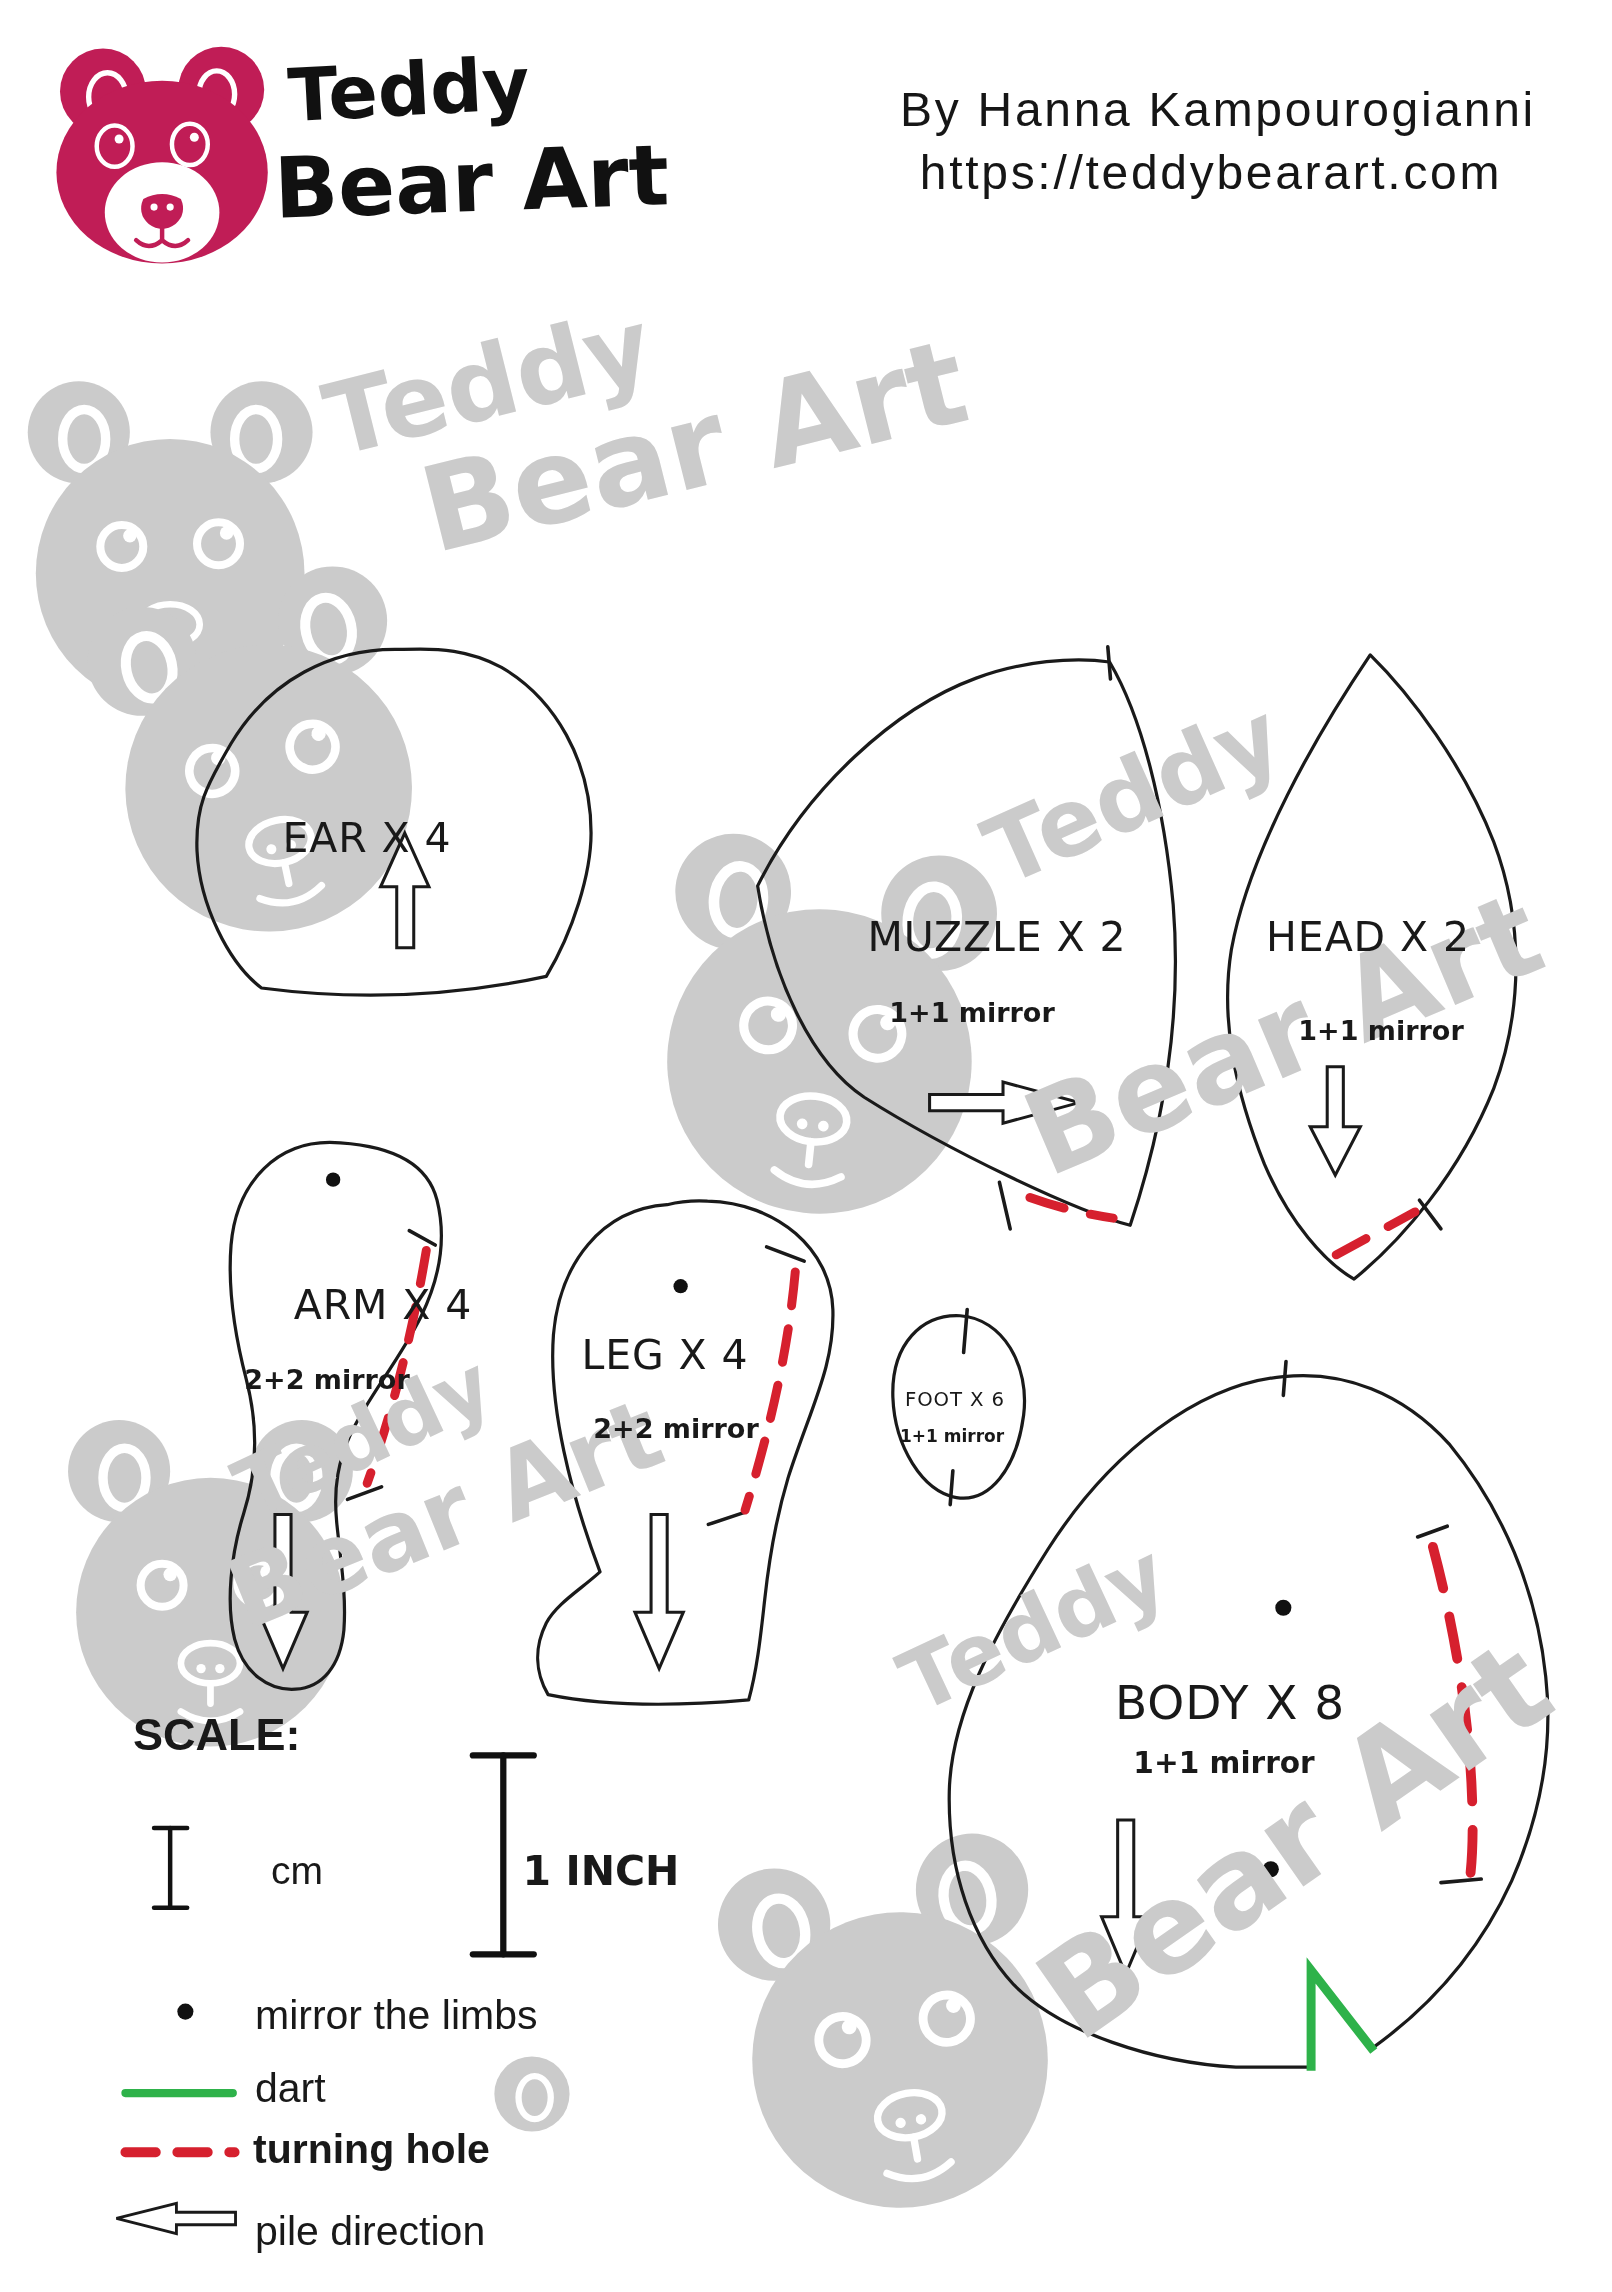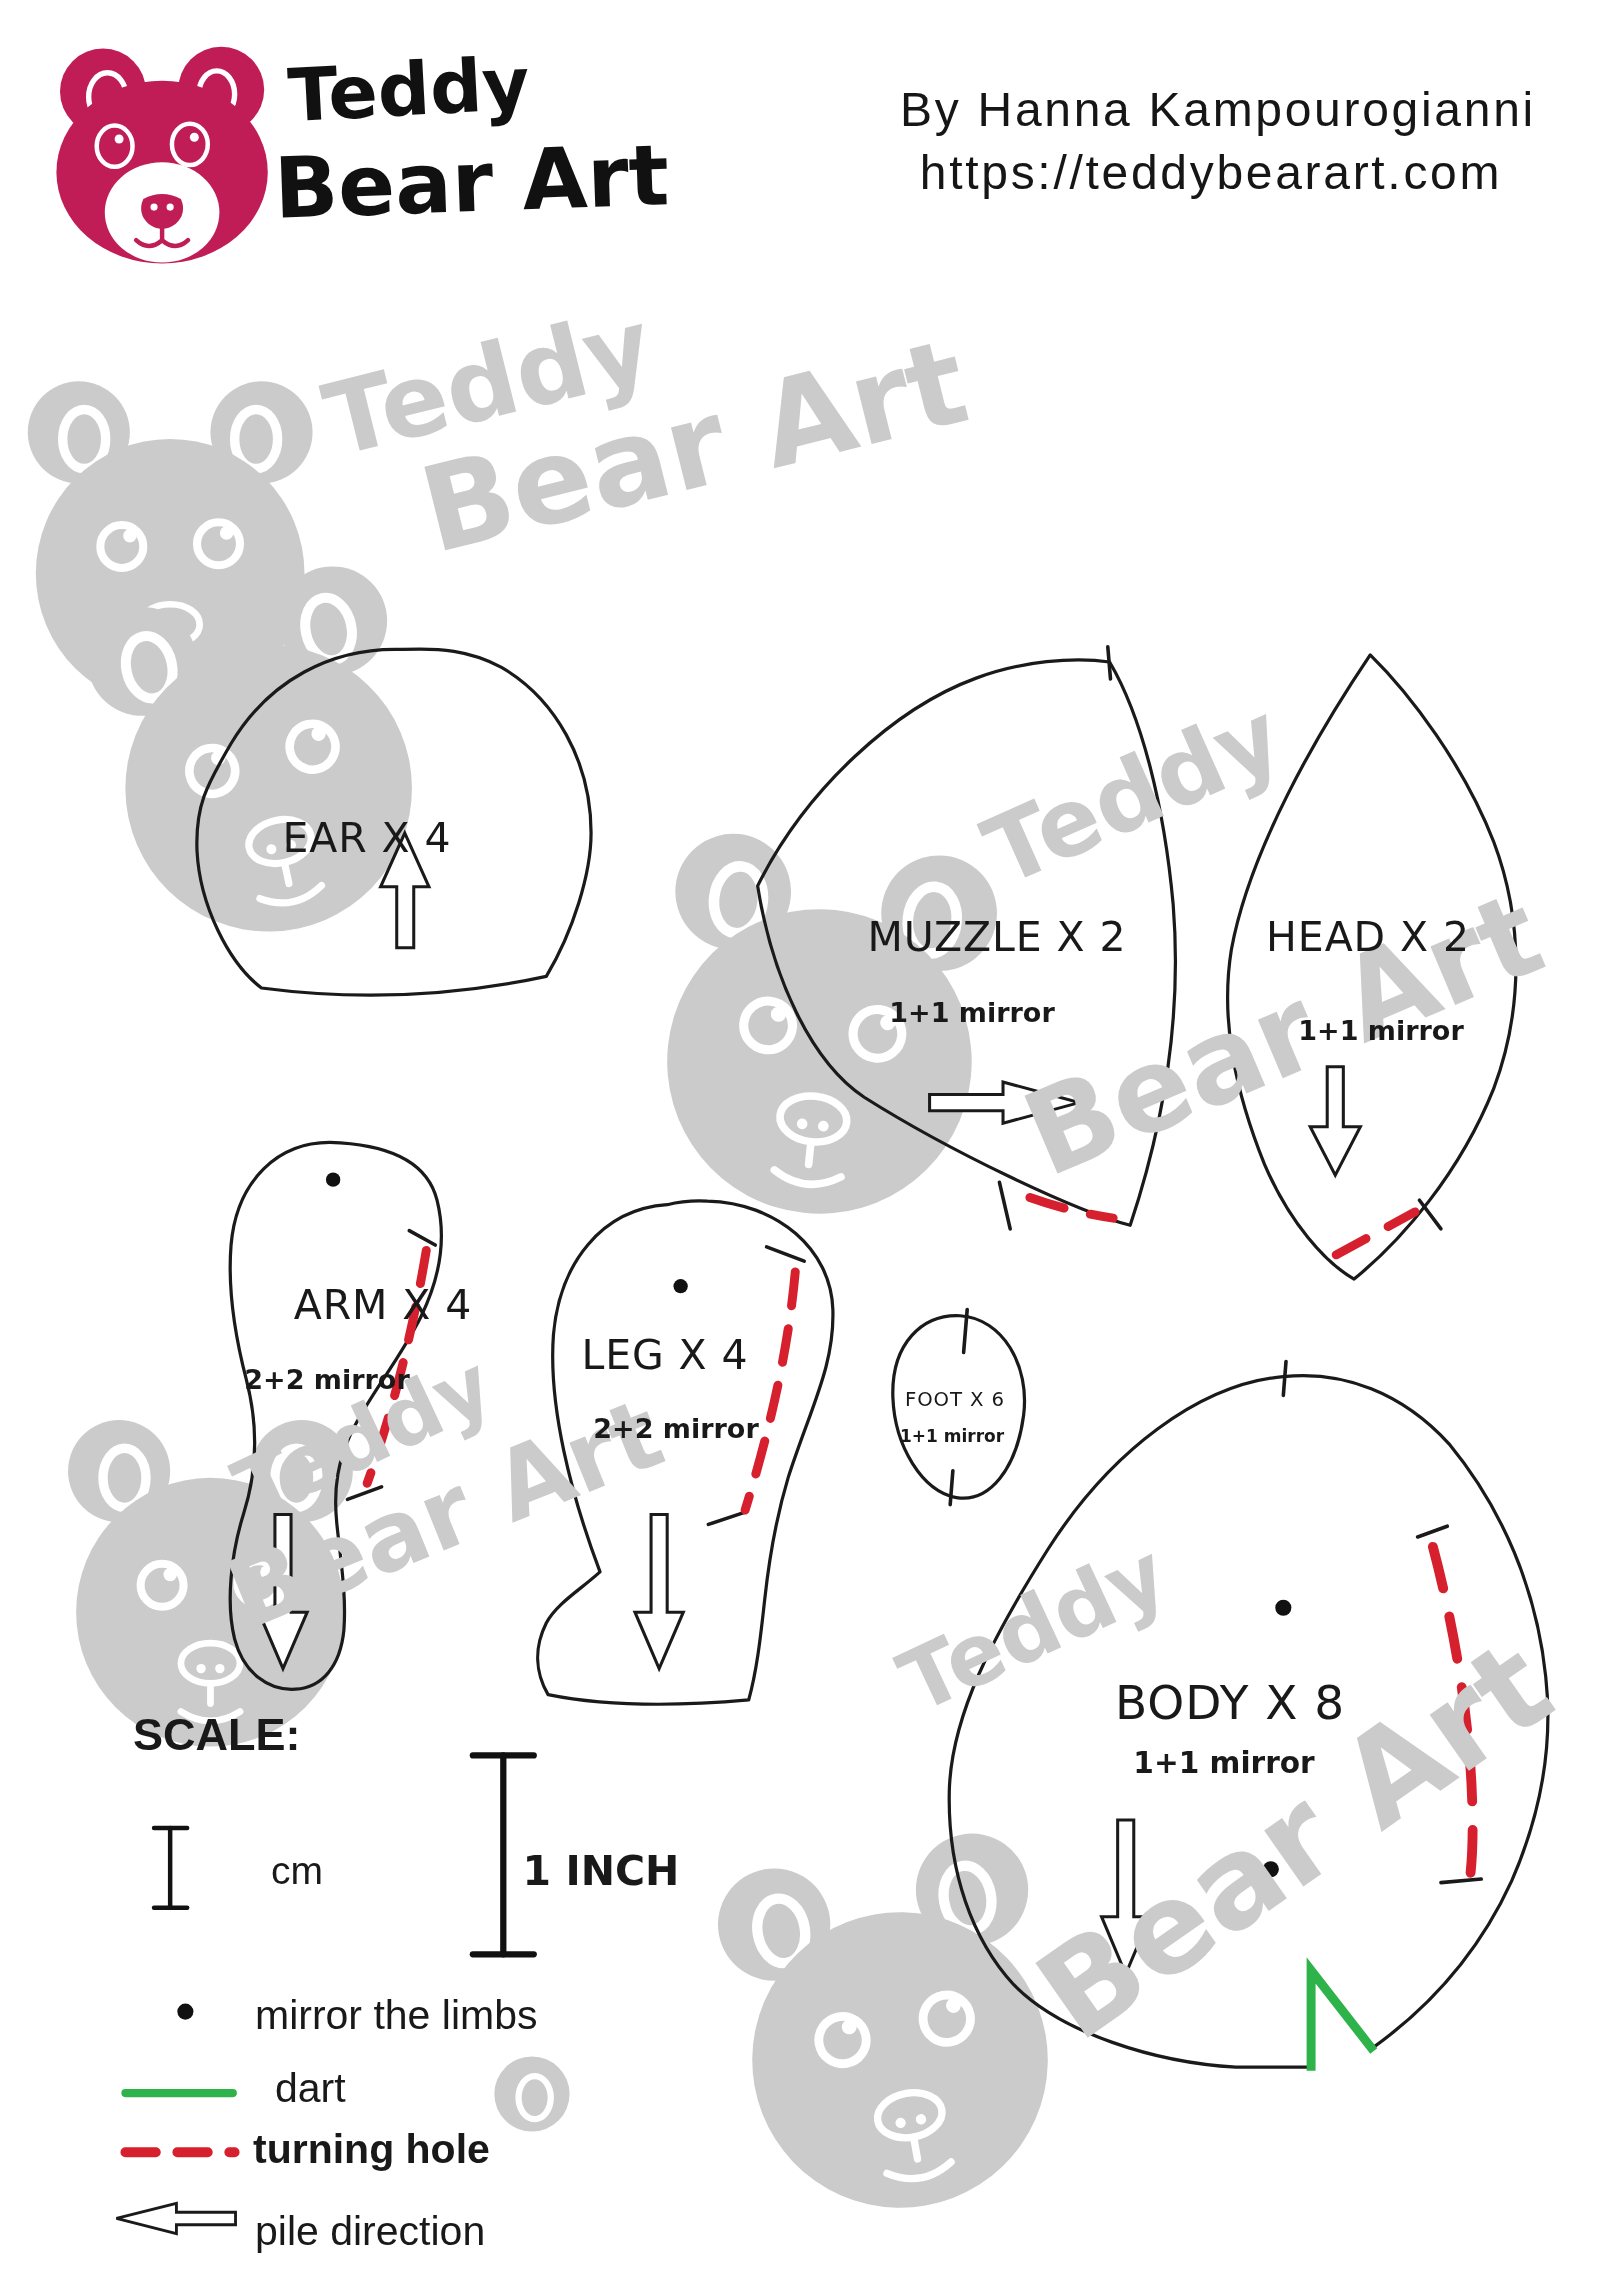--- a/index.html
+++ b/index.html
@@ -213,7 +213,7 @@
   <div class="txt ctr layer-text" style="left:601px;top:1871px;font-size:41px;font-weight:bold;">1 INCH</div>
 
   <div class="txt legend-label layer-text" style="left:255px;top:1992px;">mirror the limbs</div>
-  <div class="txt legend-label layer-text" style="left:255px;top:2065px;margin-left:20px;">dart</div>
+  <div class="txt legend-label layer-text" style="left:255px;top:2065px;">dart</div>
   <div class="txt legend-label layer-text" style="left:253px;top:2126px;font-weight:bold;">turning hole</div>
   <div class="txt legend-label layer-text" style="left:255px;top:2192px;margin-top:16px;">pile direction</div>
 

